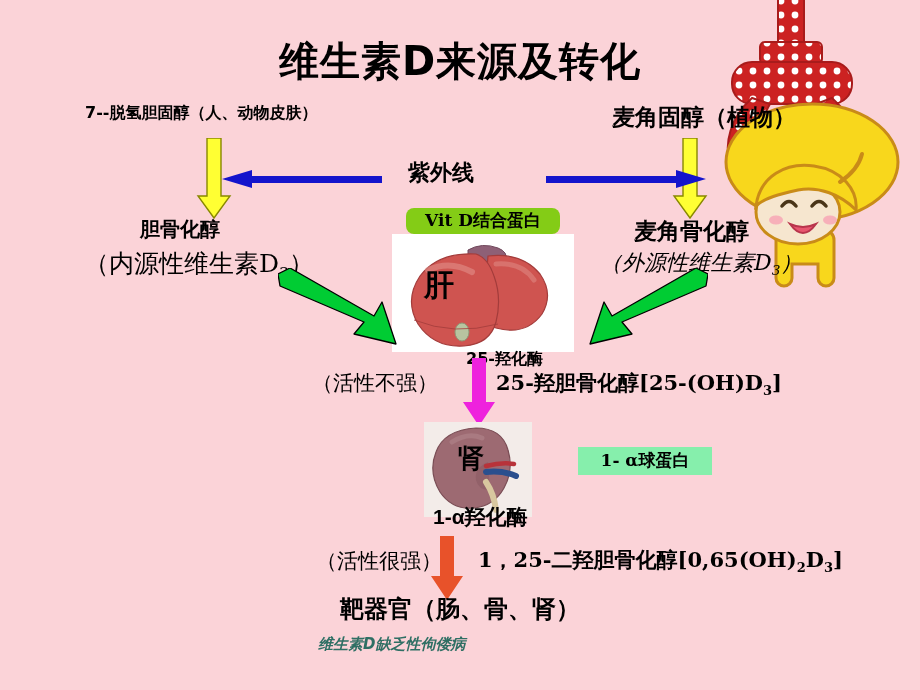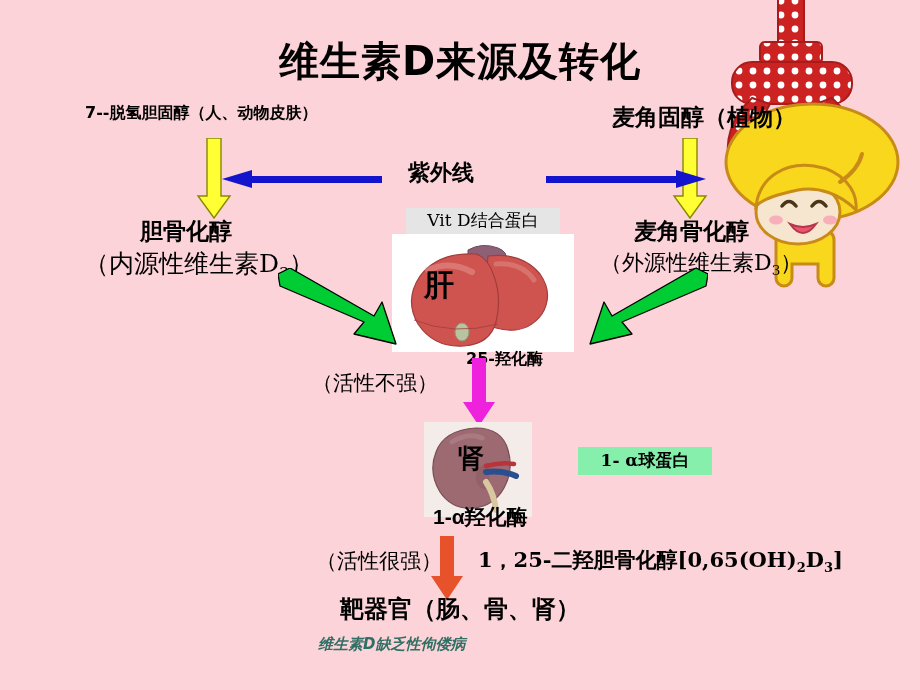--- a/index.html
+++ b/index.html
@@ -46,7 +46,7 @@
 
   #uv-label { left: 408px; top: 160px; font-size: 22px; font-weight: 700; font-family: "DejaVu Sans", sans-serif; }
 
-  #chole-name   { left: 140px; top: 218px; font-size: 23px; font-weight: 700; font-family: "DejaVu Sans", sans-serif; }
+  #chole-name   { left: 140px; top: 218px; font-size: 20px; font-weight: 700; font-family: "DejaVu Sans", sans-serif; }
   #chole-sub    { left: 84px;  top: 250px; font-size: 25px; font-family: "DejaVu Serif", serif; }
   #ergo-name    { left: 634px; top: 218px; font-size: 23px; font-weight: 700; font-family: "DejaVu Sans", sans-serif; }
   #ergo-sub     { left: 600px; top: 250px; font-size: 22px; font-family: "DejaVu Serif", serif; }

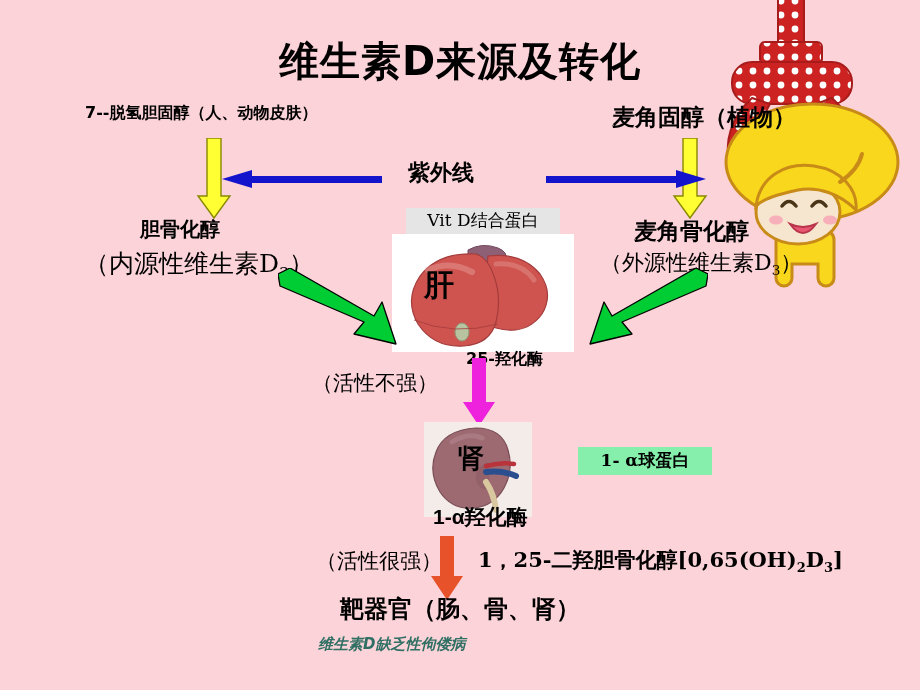--- a/index.html
+++ b/index.html
@@ -56,10 +56,10 @@
   #vitd-box {
     left: 406px; top: 208px;
     width: 154px; height: 26px;
-    background: #e5e5e5;
+    background: #84cc16;
     display: flex; align-items: center; justify-content: center;
     font-family: "DejaVu Serif", serif;
-    font-size: 17px; font-weight: 400; color: #000;
+    font-size: 17px; font-weight: 700; color: #000; border-radius: 8px;
   }
 
   

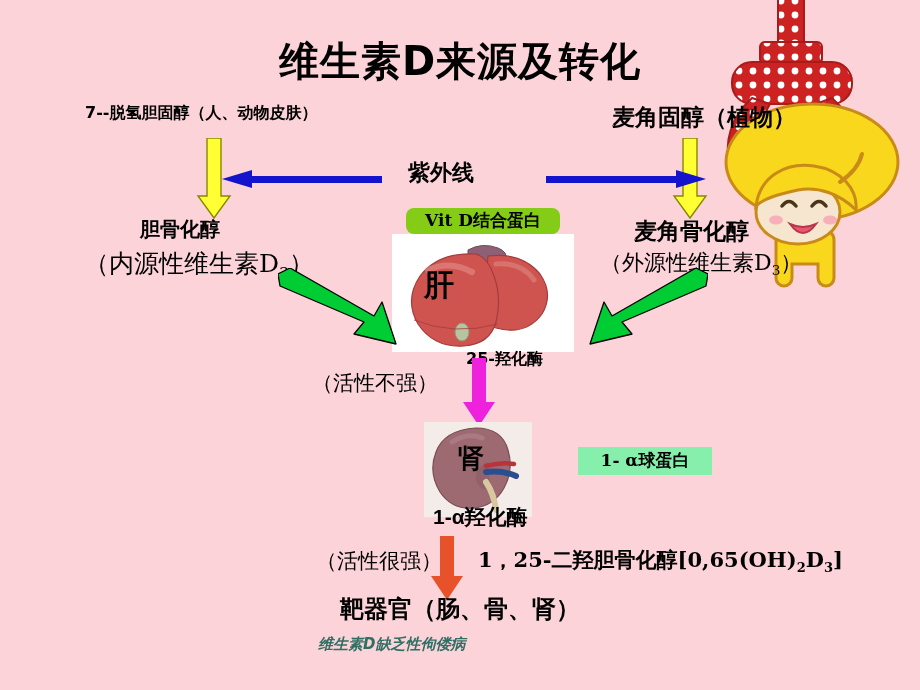--- a/index.html
+++ b/index.html
@@ -49,7 +49,7 @@
   #chole-name   { left: 140px; top: 218px; font-size: 20px; font-weight: 700; font-family: "DejaVu Sans", sans-serif; }
   #chole-sub    { left: 84px;  top: 250px; font-size: 25px; font-family: "DejaVu Serif", serif; }
   #ergo-name    { left: 634px; top: 218px; font-size: 23px; font-weight: 700; font-family: "DejaVu Sans", sans-serif; }
-  #ergo-sub     { left: 600px; top: 250px; font-size: 22px; font-family: "DejaVu Serif", serif; }
+  #ergo-sub     { left: 600px; top: 250px; font-size: 22px; font-family: "DejaVu Serif", serif; font-style: italic; }
   .sub3 { font-size: 0.62em; vertical-align: sub; }
 
   

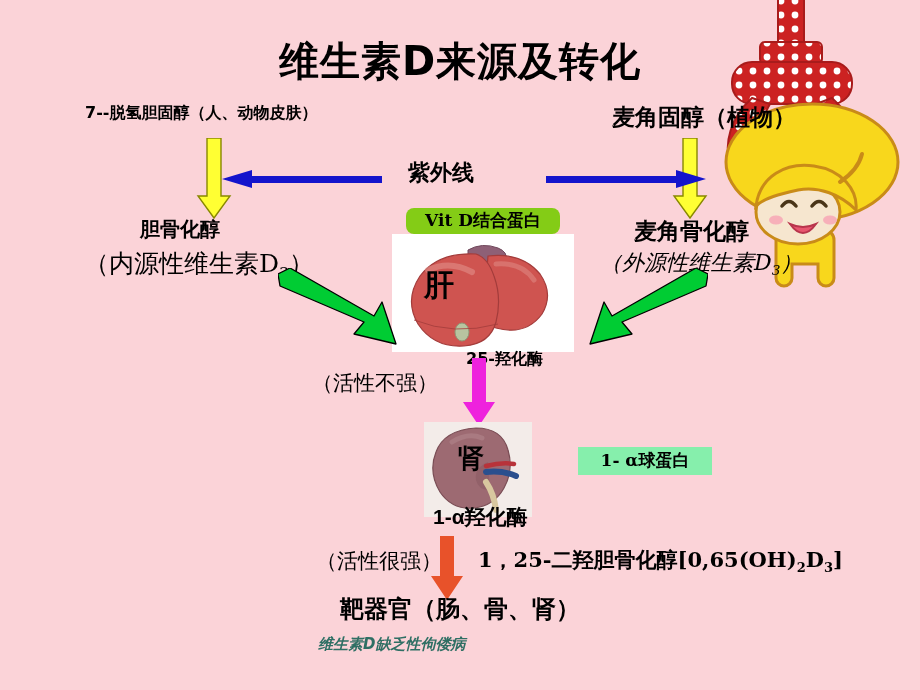--- a/index.html
+++ b/index.html
@@ -257,6 +257,7 @@
   </div>
 
   <div class="abs lbl" id="low-activity">（活性不强）</div>
+  <div class="abs lbl" id="ohd3"><span>25-羟胆骨化醇[25-(OH)D</span><span class="sub3">3</span><span>]</span></div>
 
   <div class="abs" id="kidney-card">
     <svg width="108" height="95" viewBox="0 0 108 95">

